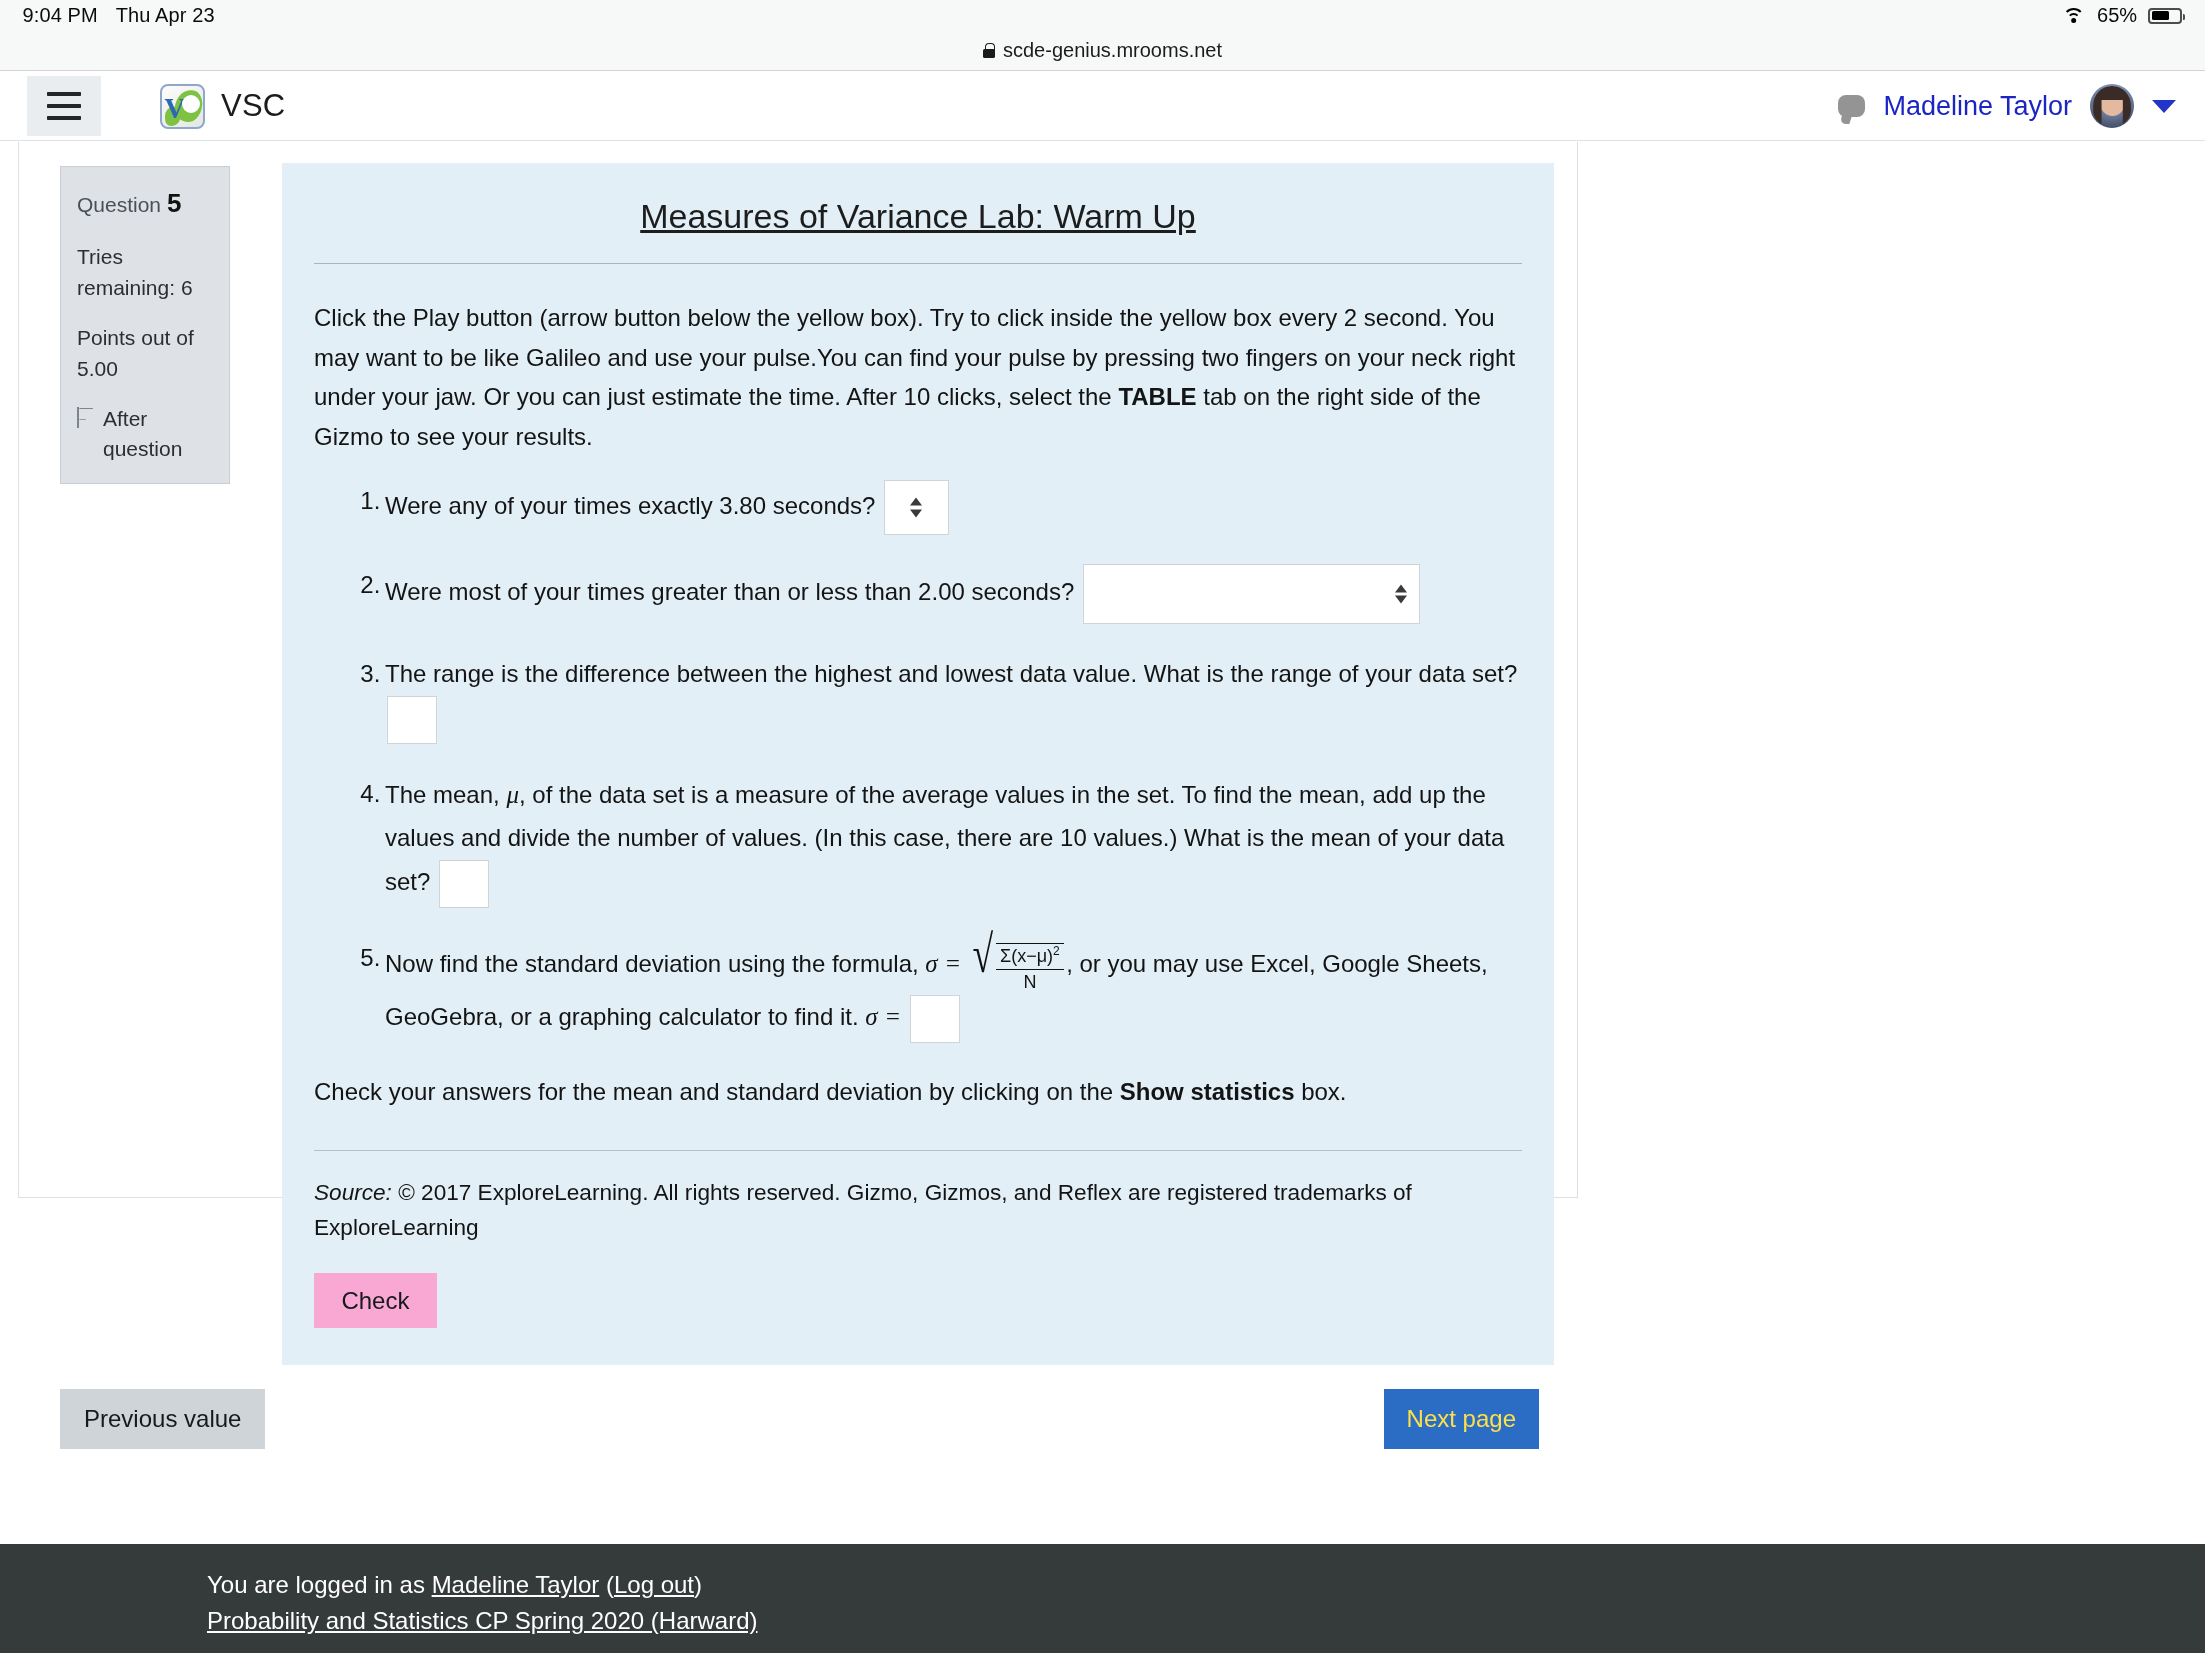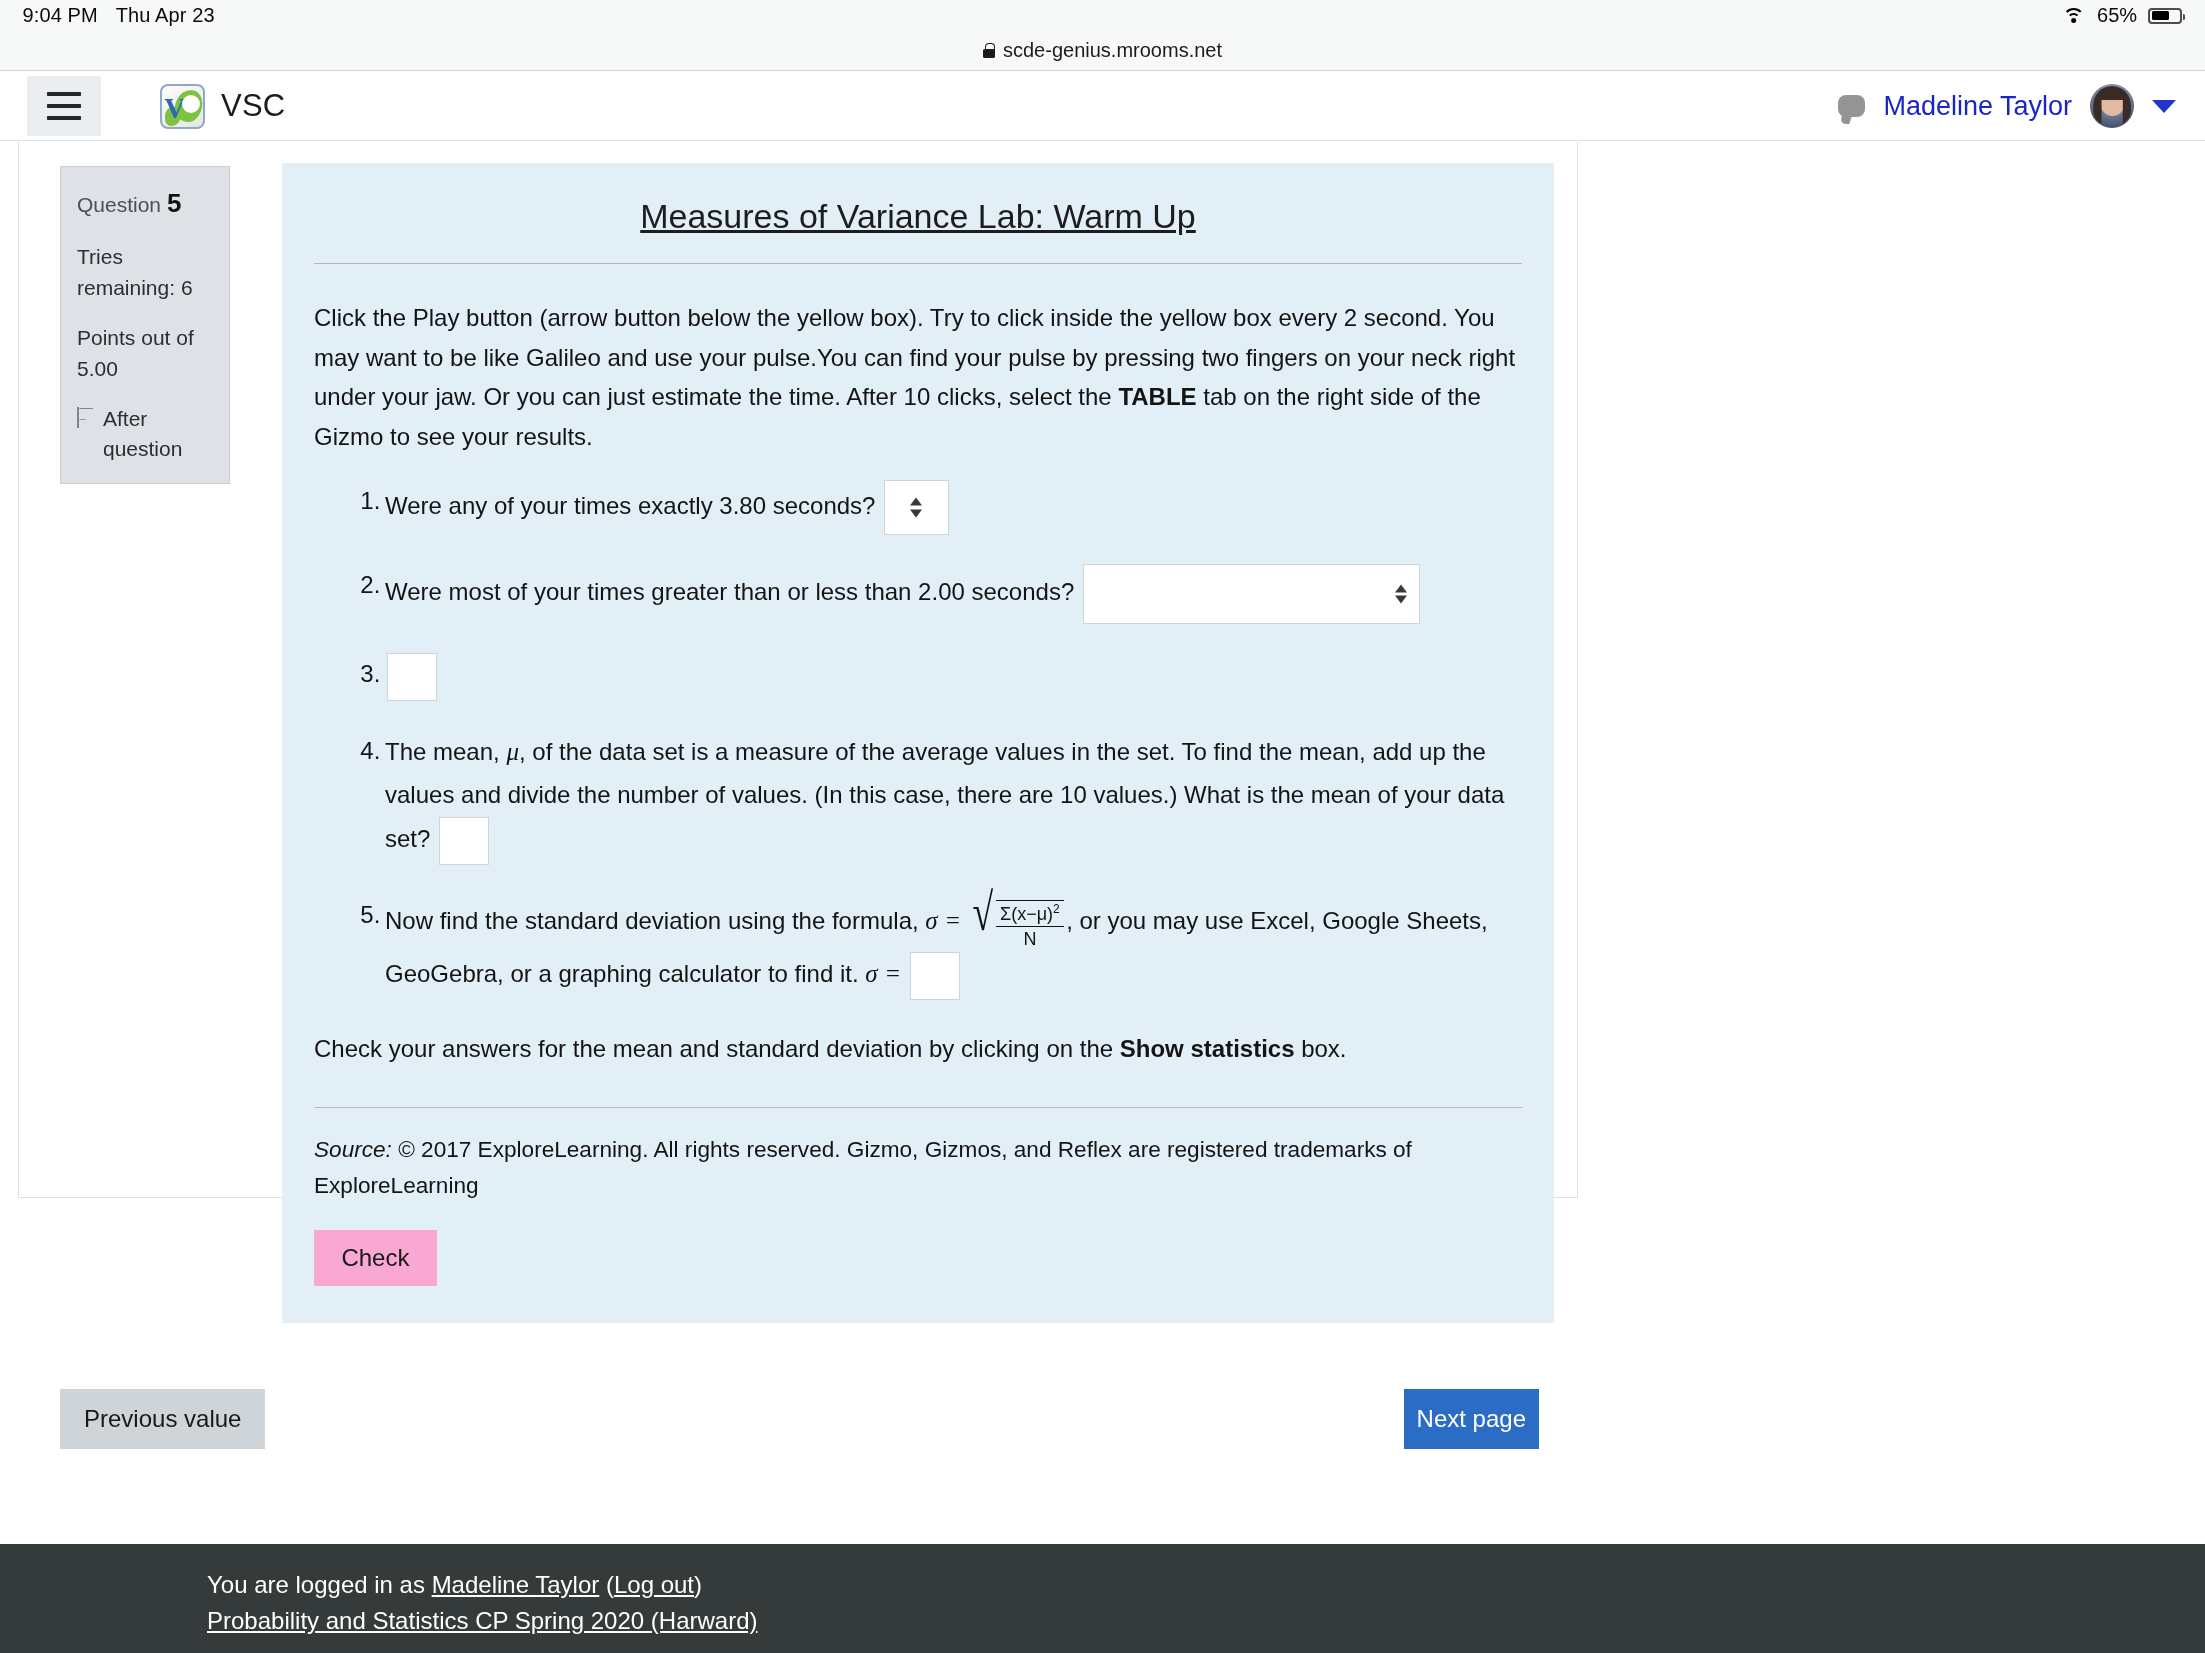--- a/index.html
+++ b/index.html
@@ -341,6 +341,7 @@
       </li>
 
       <li>
+        <span>The range is the difference between the highest and lowest data value. What is the range of your data set?</span>
         <span class="inline-input"></span>
       </li>
 

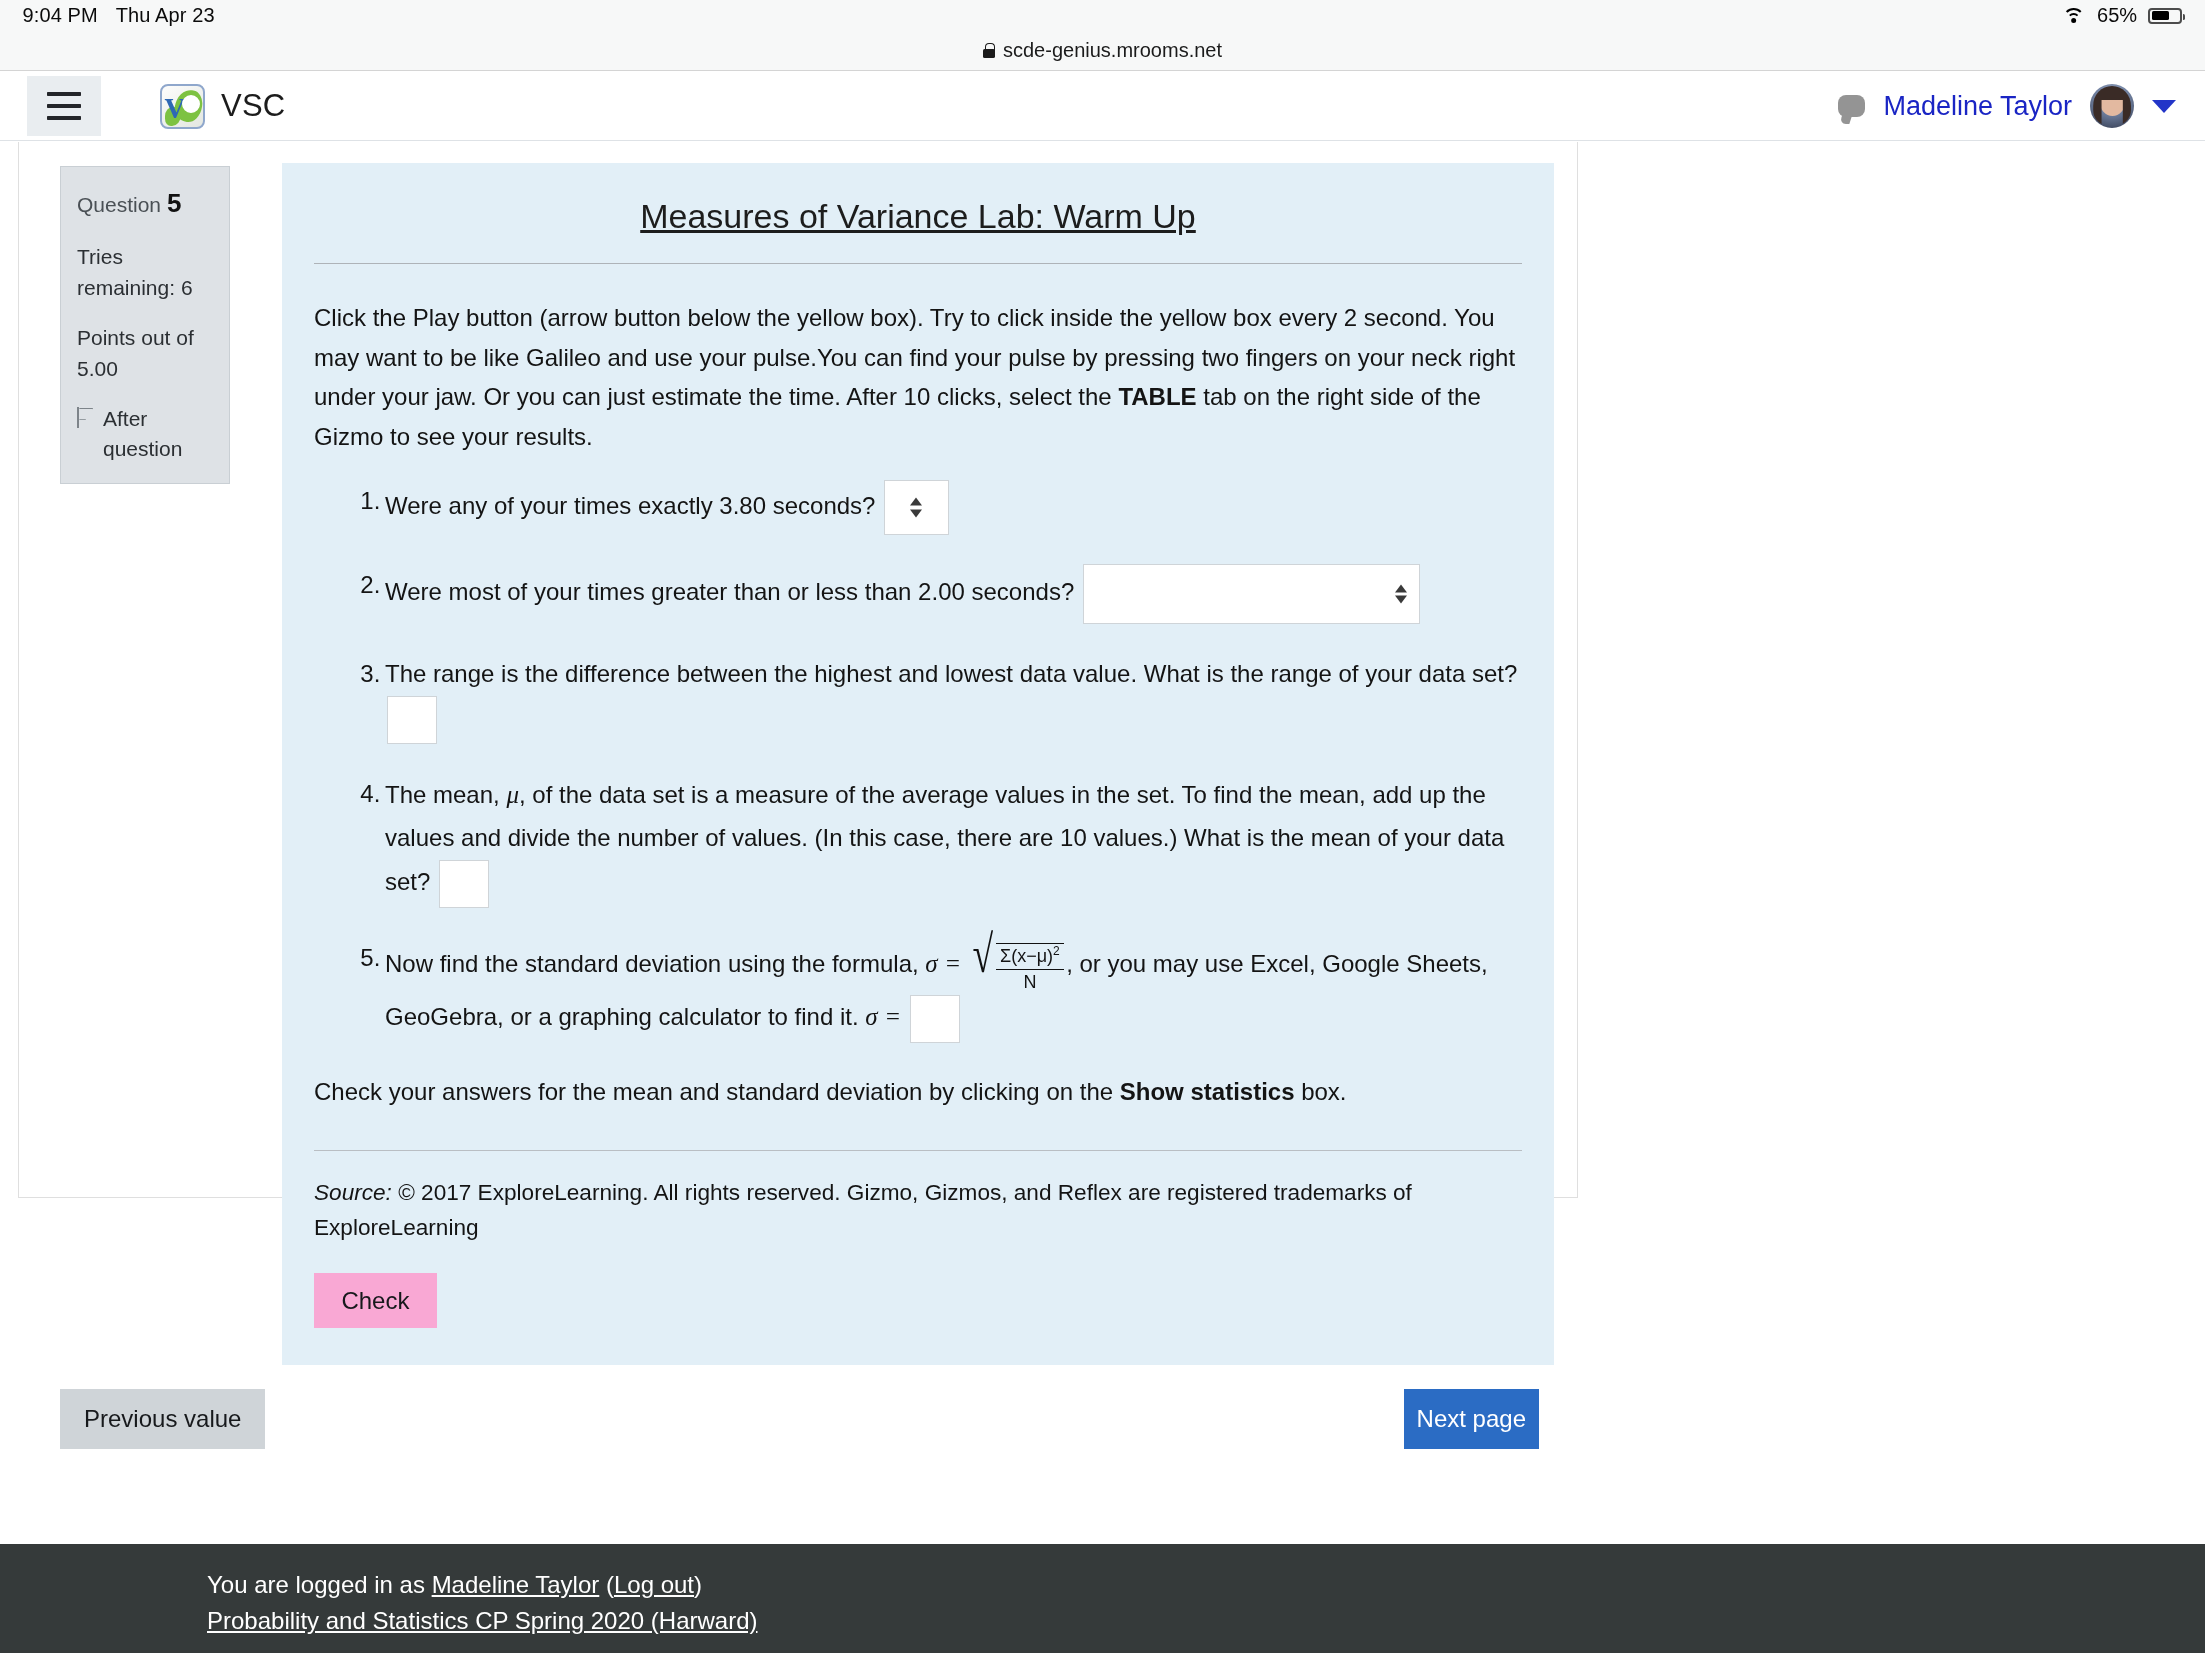--- a/index.html
+++ b/index.html
@@ -230,8 +230,8 @@
     font-family:"Liberation Sans", sans-serif; padding: 16px 24px; cursor:pointer;
   }
   .btn-next {
-    background:#2b6cc4; border:none; color:#ffffff; font-size:24px;
-    font-family:"Liberation Sans", sans-serif; padding: 16px 13px; cursor:pointer;text-align:center;
+    background:#2b6cc4; border:none; color:#fde047; font-size:24px;
+    font-family:"Liberation Sans", sans-serif; padding: 16px 23px; cursor:pointer;text-align:center;
   }
 
   

